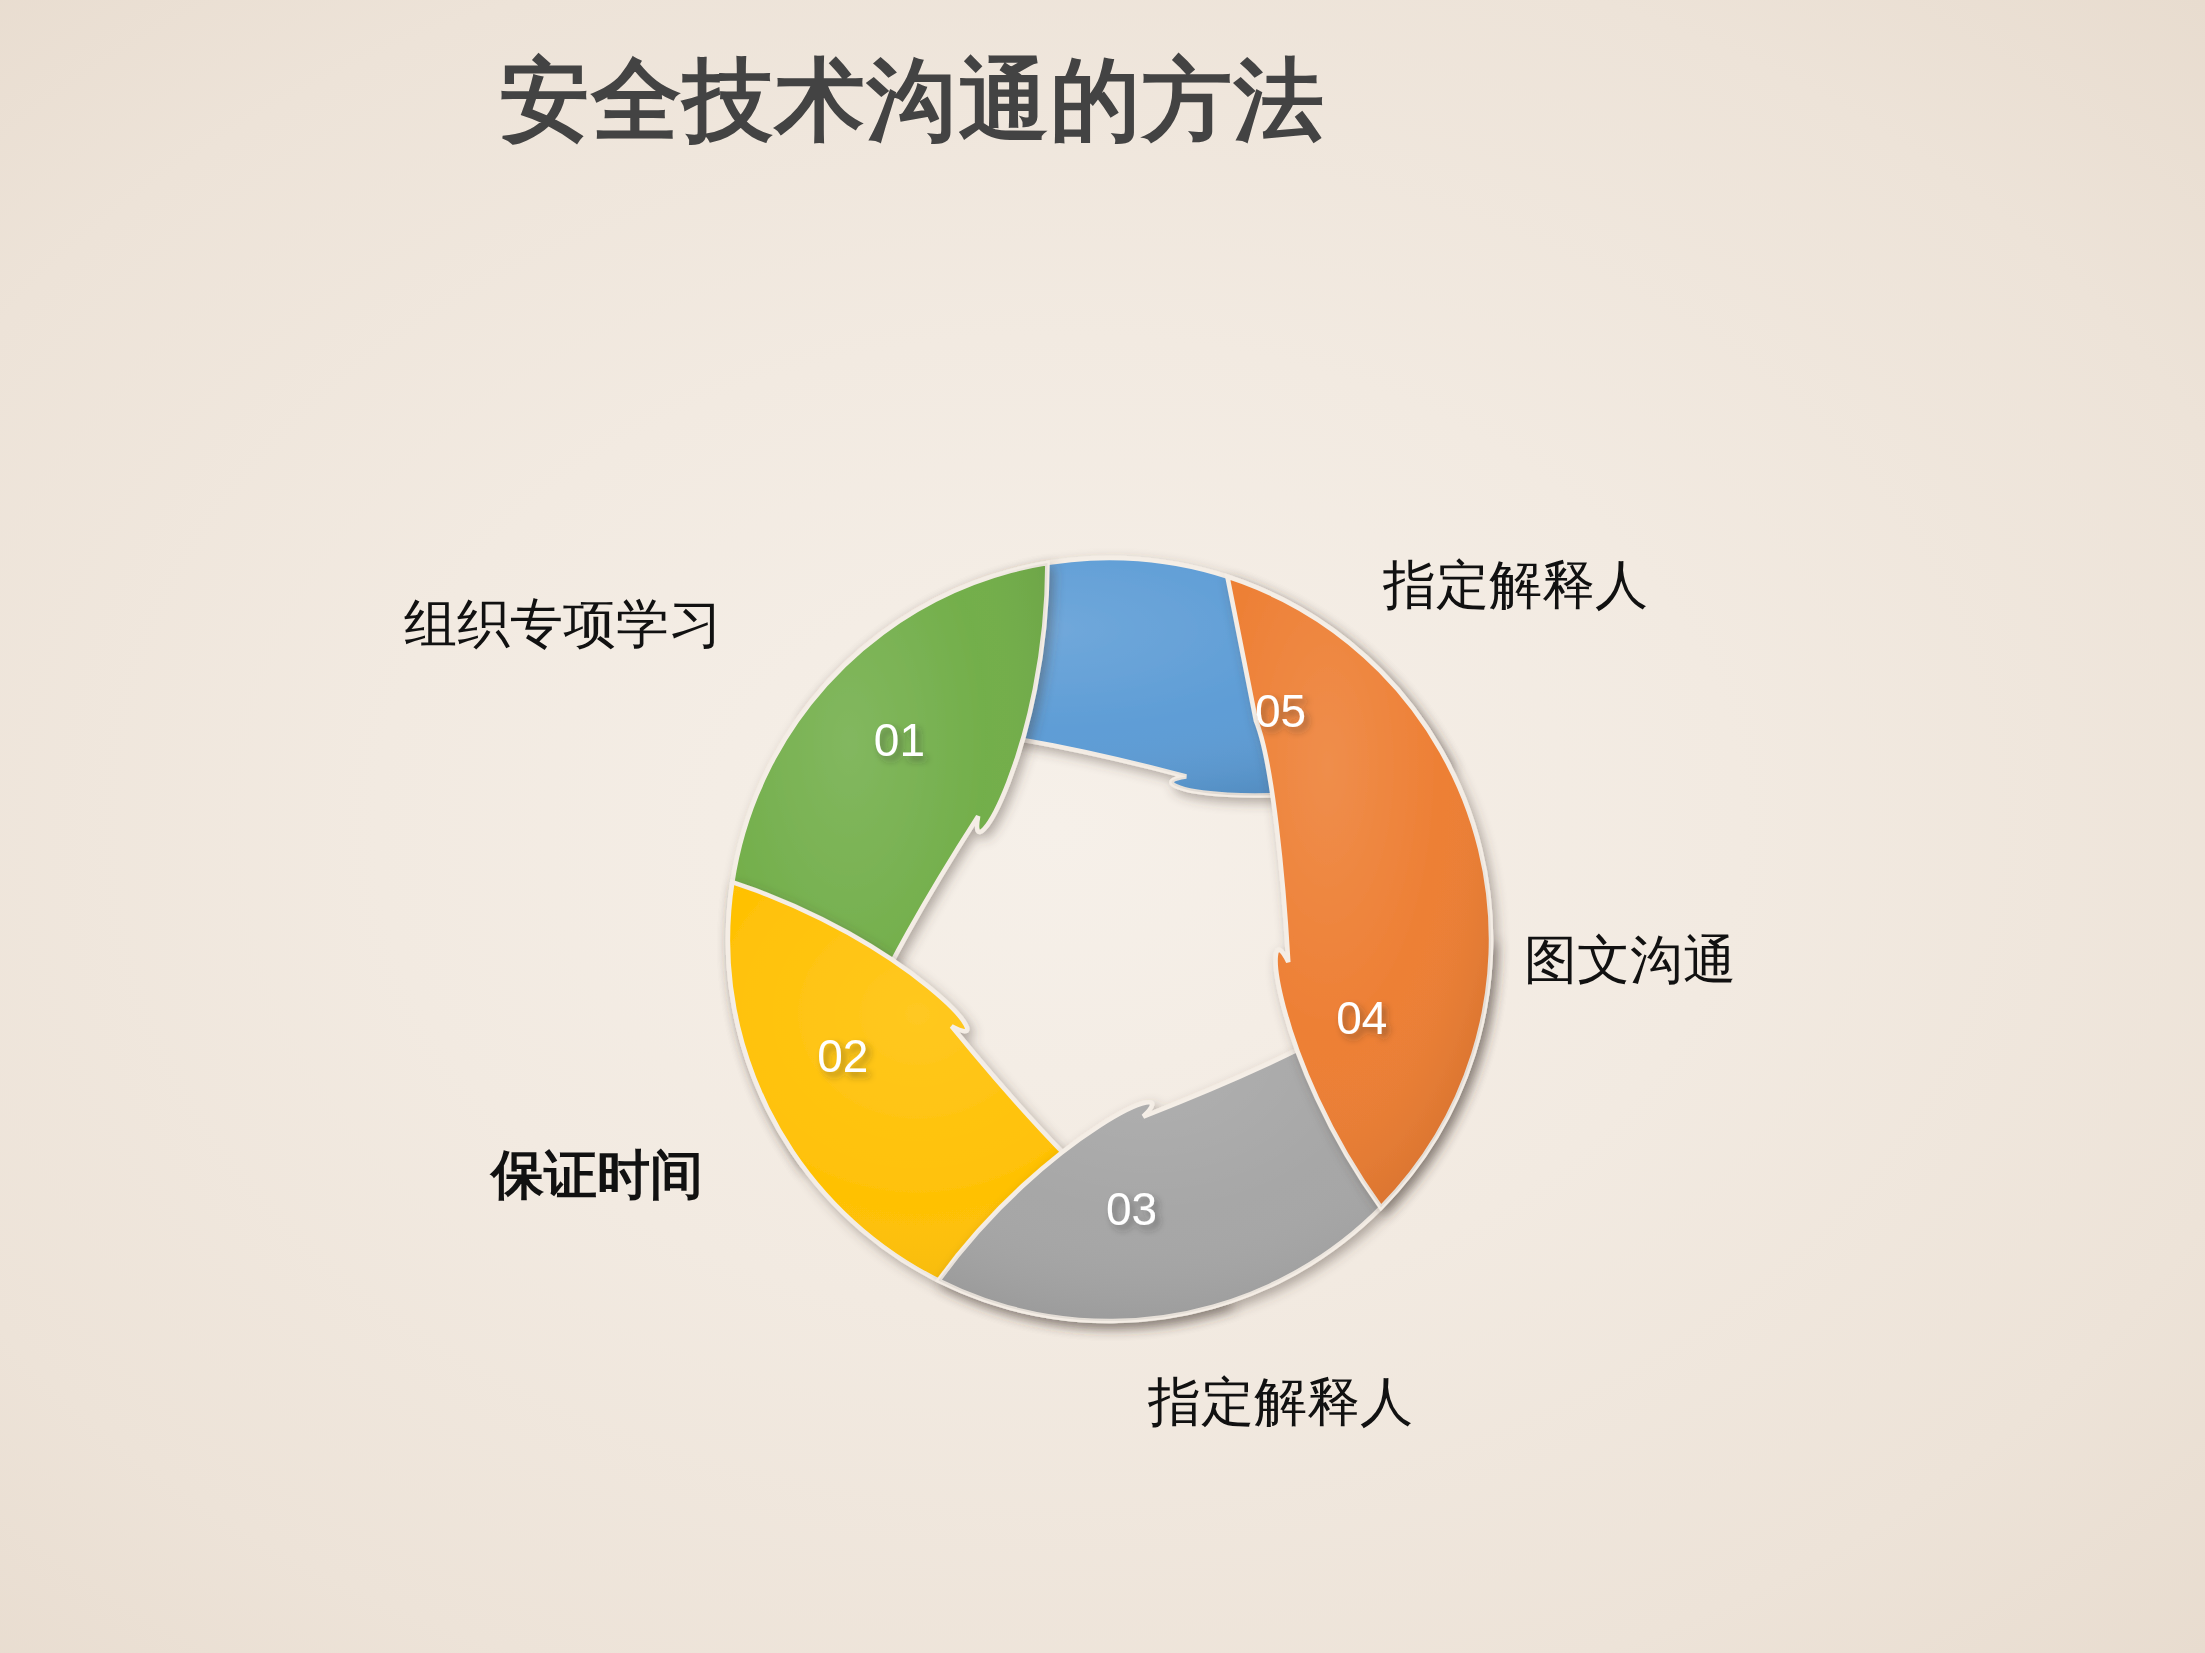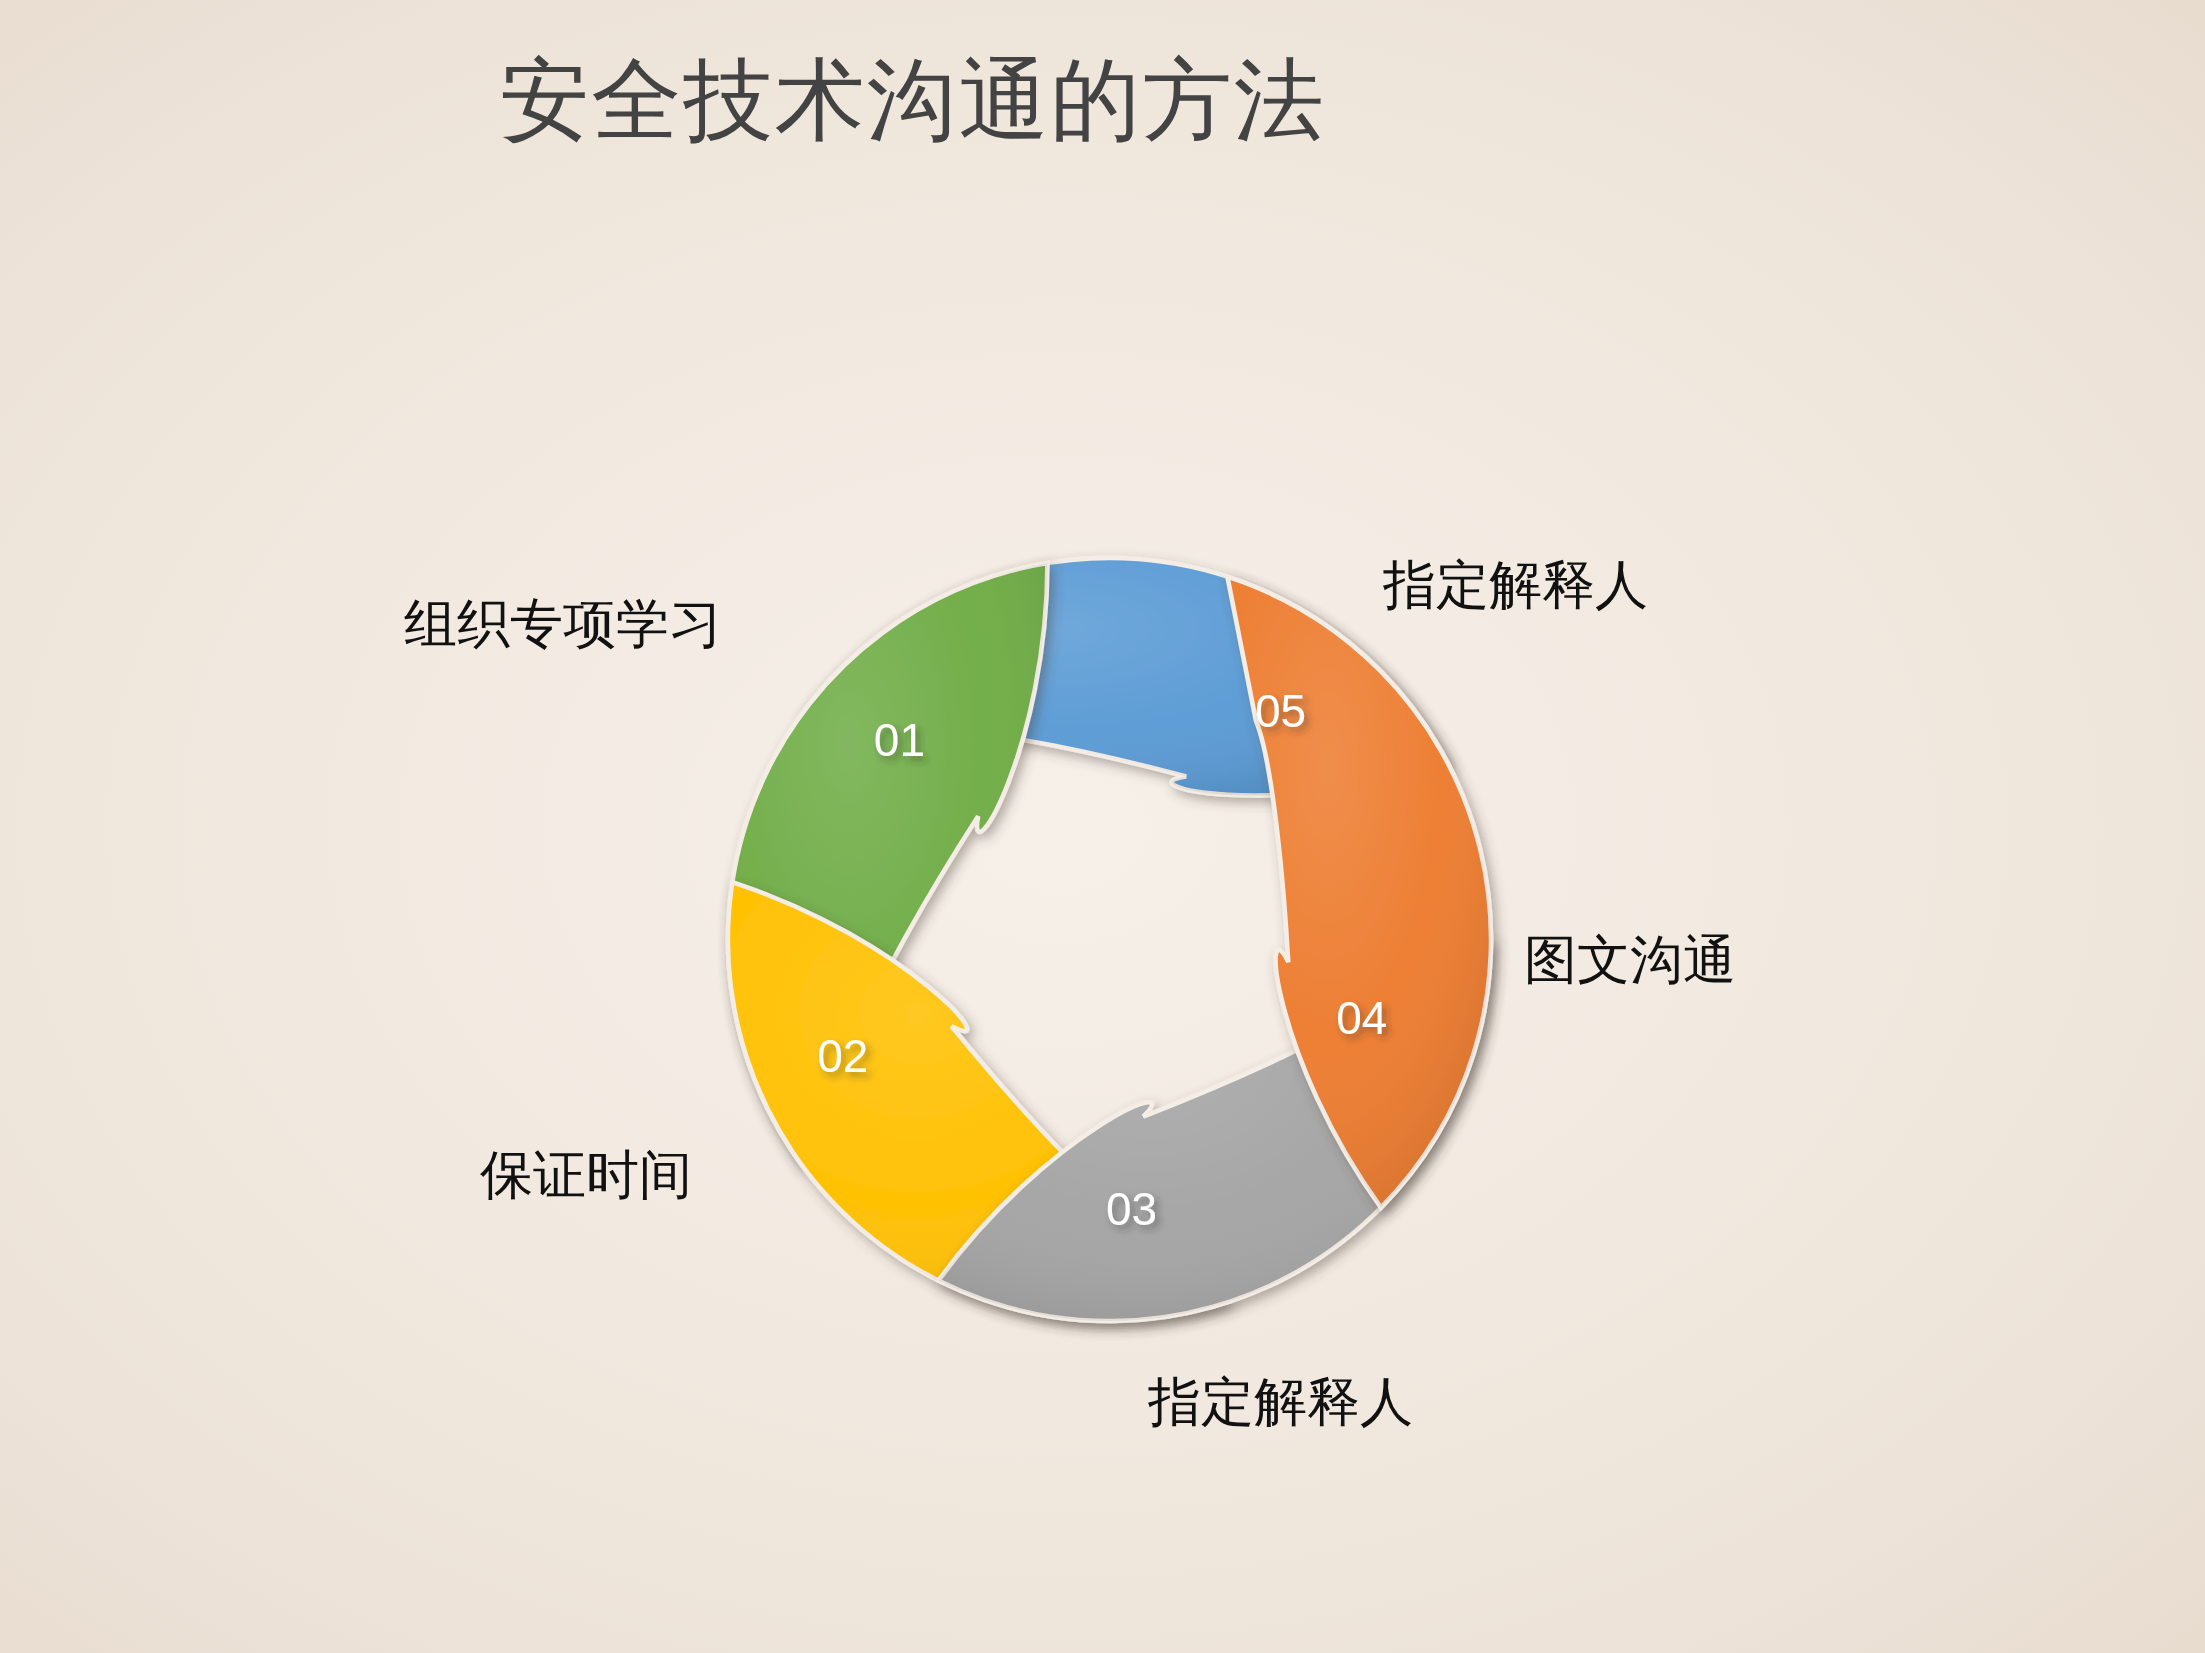--- a/index.html
+++ b/index.html
@@ -20,7 +20,7 @@
     top:53px;left:0;width:1825px;
     text-align:center;
     font-size:90px;
-    font-weight:normal;
+    font-weight:bold;
     color:#434343;
     letter-spacing:1.8px;
     line-height:1.05;

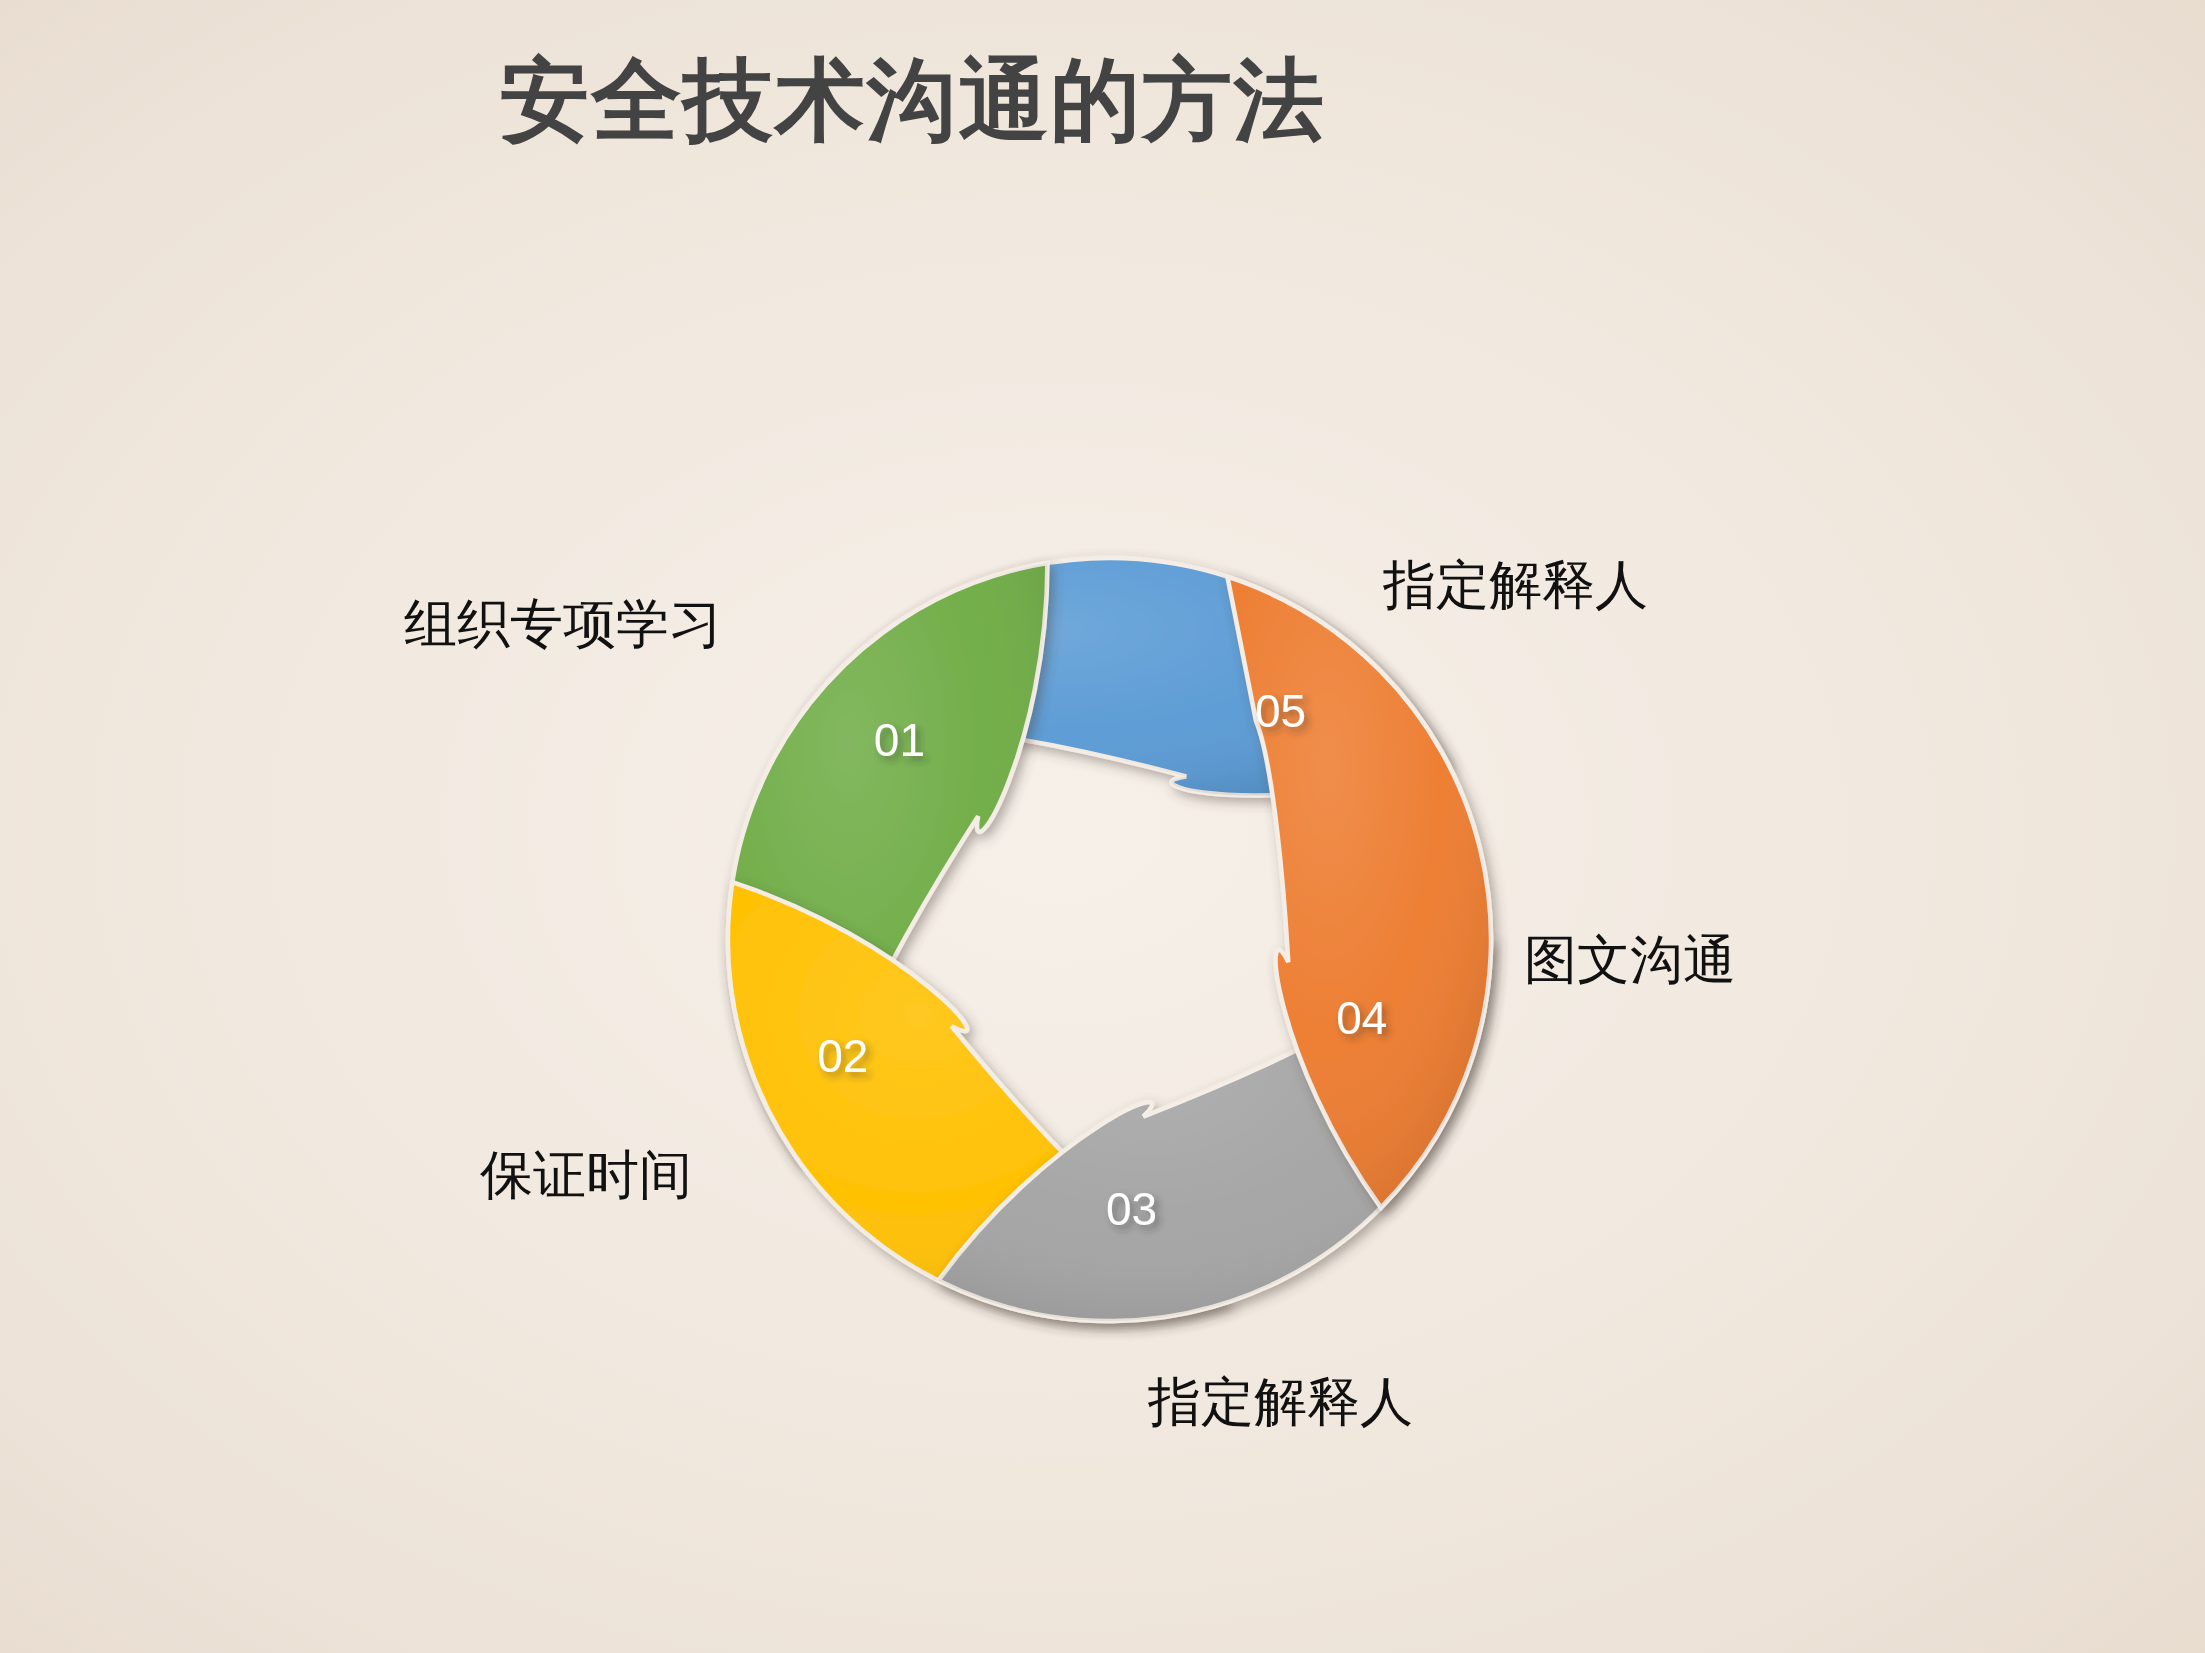--- a/index.html
+++ b/index.html
@@ -50,7 +50,7 @@
   #label-05{ left:1383px; top:556px; }
   #label-04{ left:1524px; top:931px; }
   #label-03{ left:1148px; top:1373px; }
-  #label-02{ left:480px; top:1146px; }
+  #label-02{ left:491px; top:1146px;font-weight:bold; }
 </style>
 </head>
 <body>

